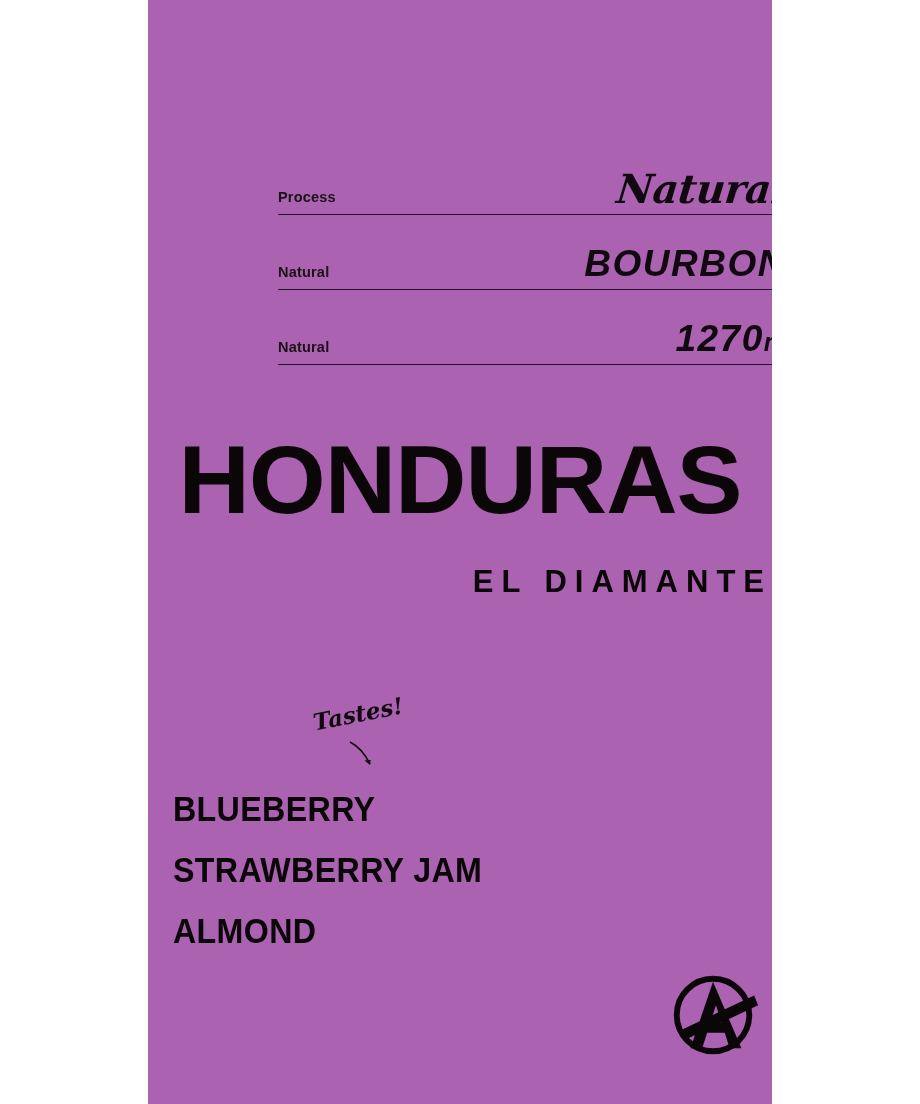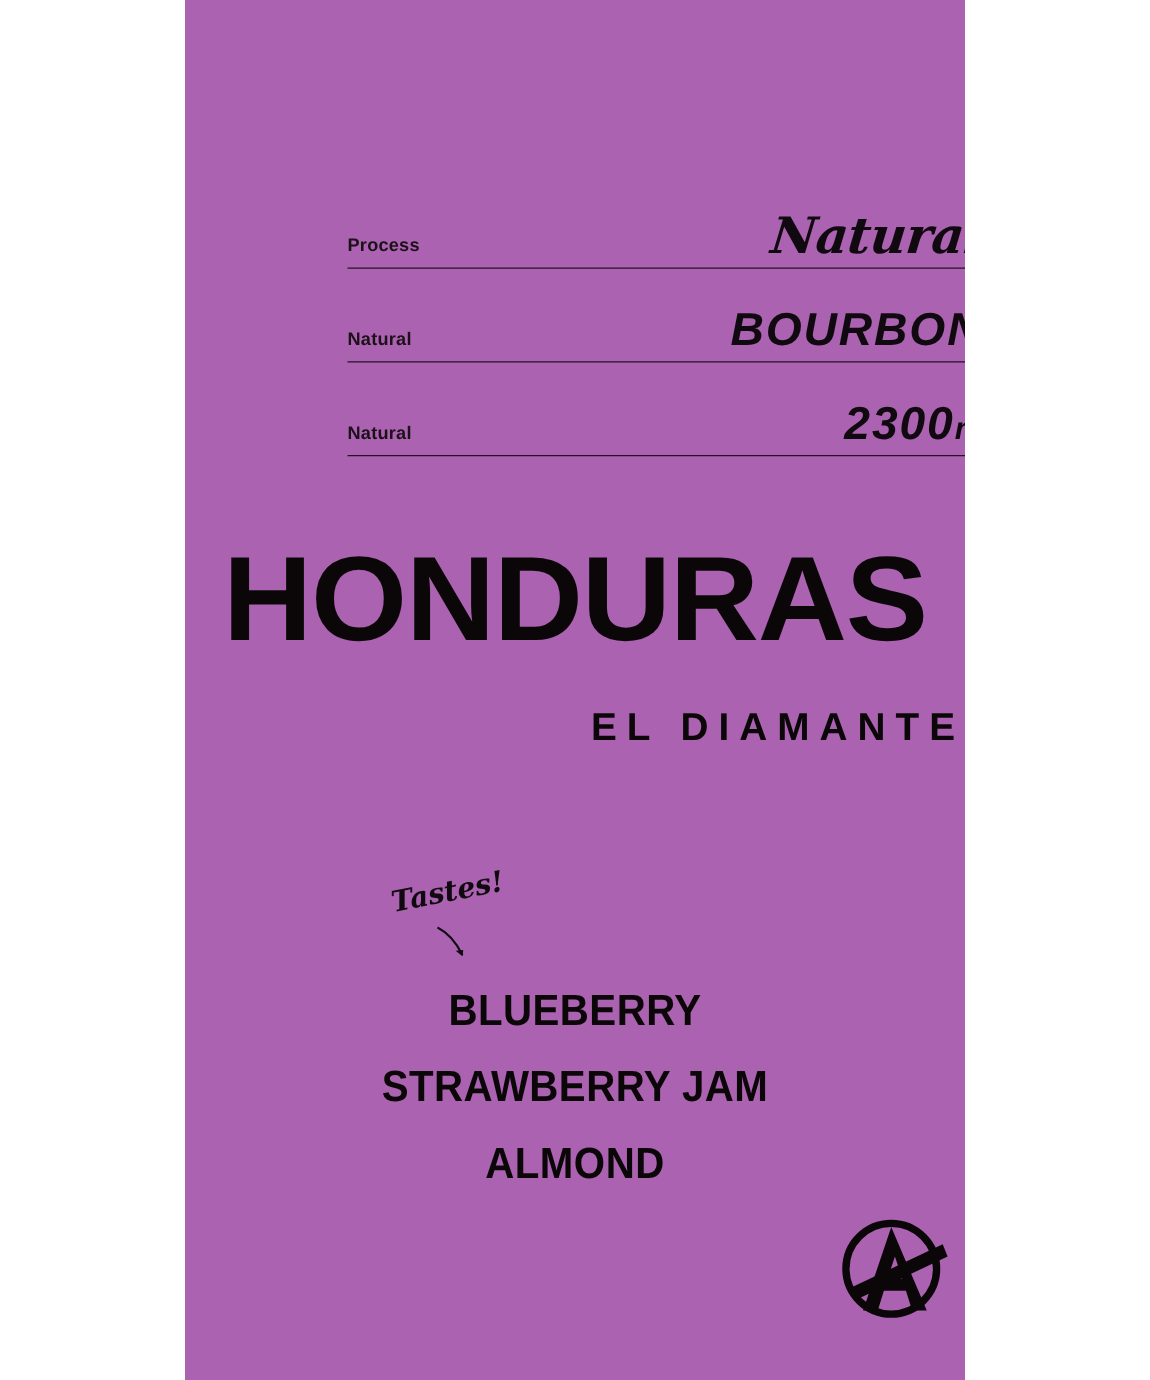--- a/index.html
+++ b/index.html
@@ -176,7 +176,7 @@
 
       <div class="spec-row">
         <div class="spec-key">Natural</div>
-        <div class="spec-val stencil"><span>2300</span><span class="unit">m</span></div>
+        <div class="spec-val stencil"><span>1270</span><span class="unit">m</span></div>
       </div>
 
     </div>

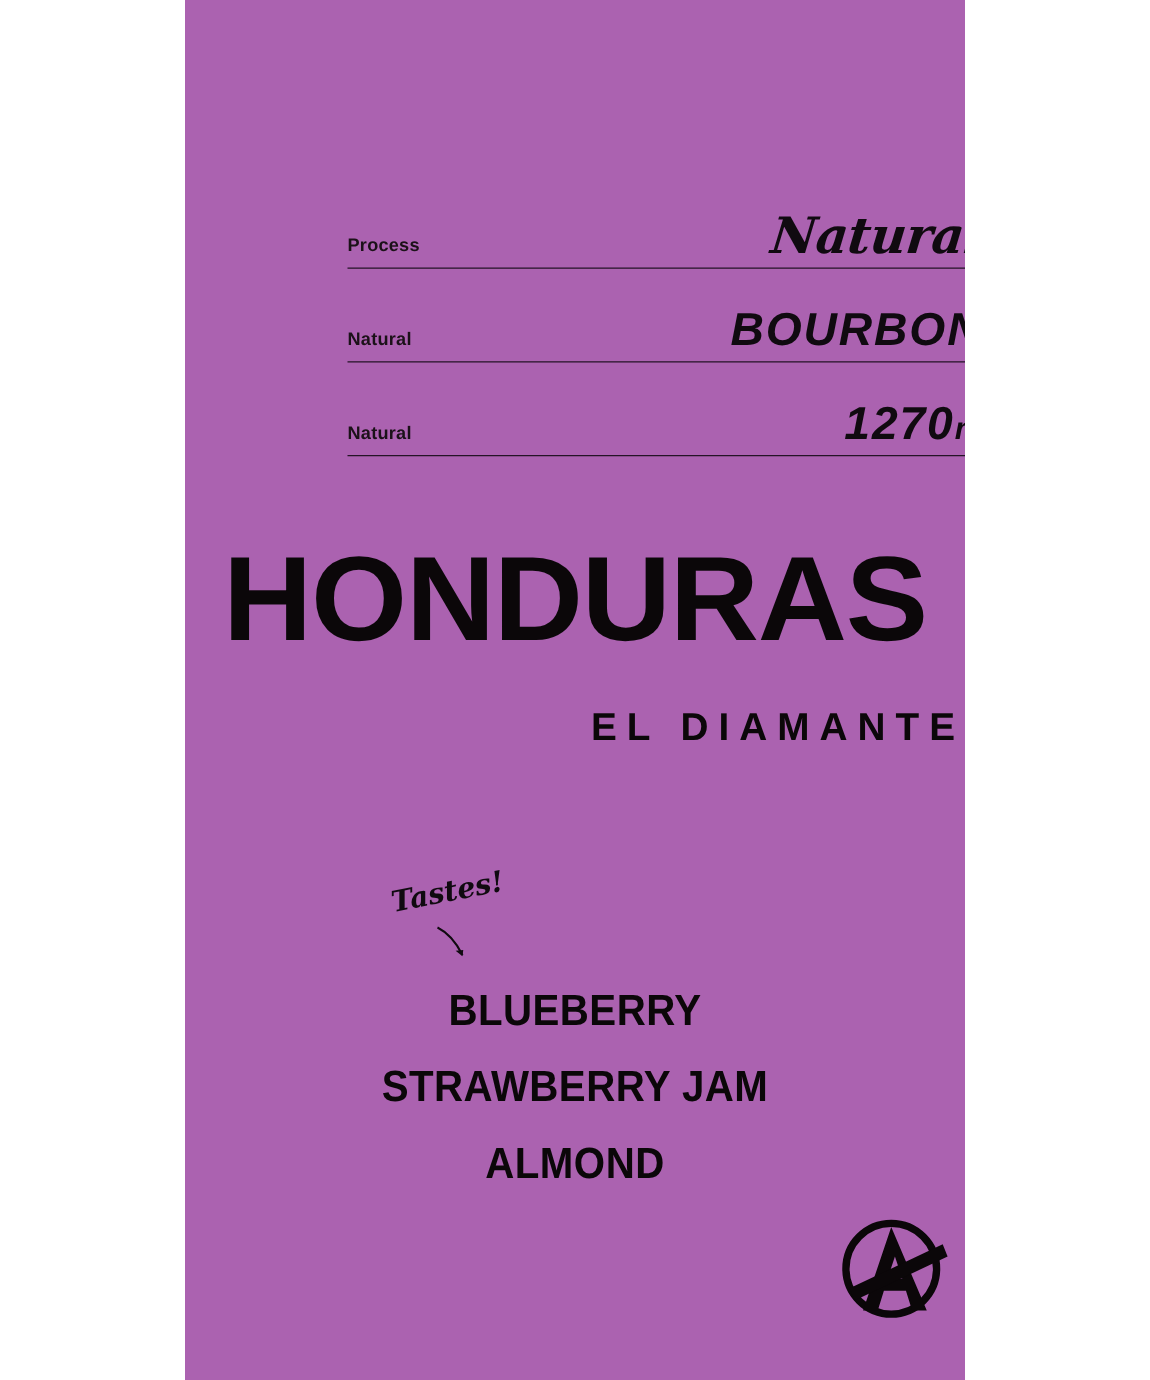--- a/index.html
+++ b/index.html
@@ -135,7 +135,7 @@
     left: 0;
     top: 778px;
     width: 624px;
-    text-align: center;
+    text-align: left;
   }
   .note {
     font-family: "Liberation Sans", sans-serif;

